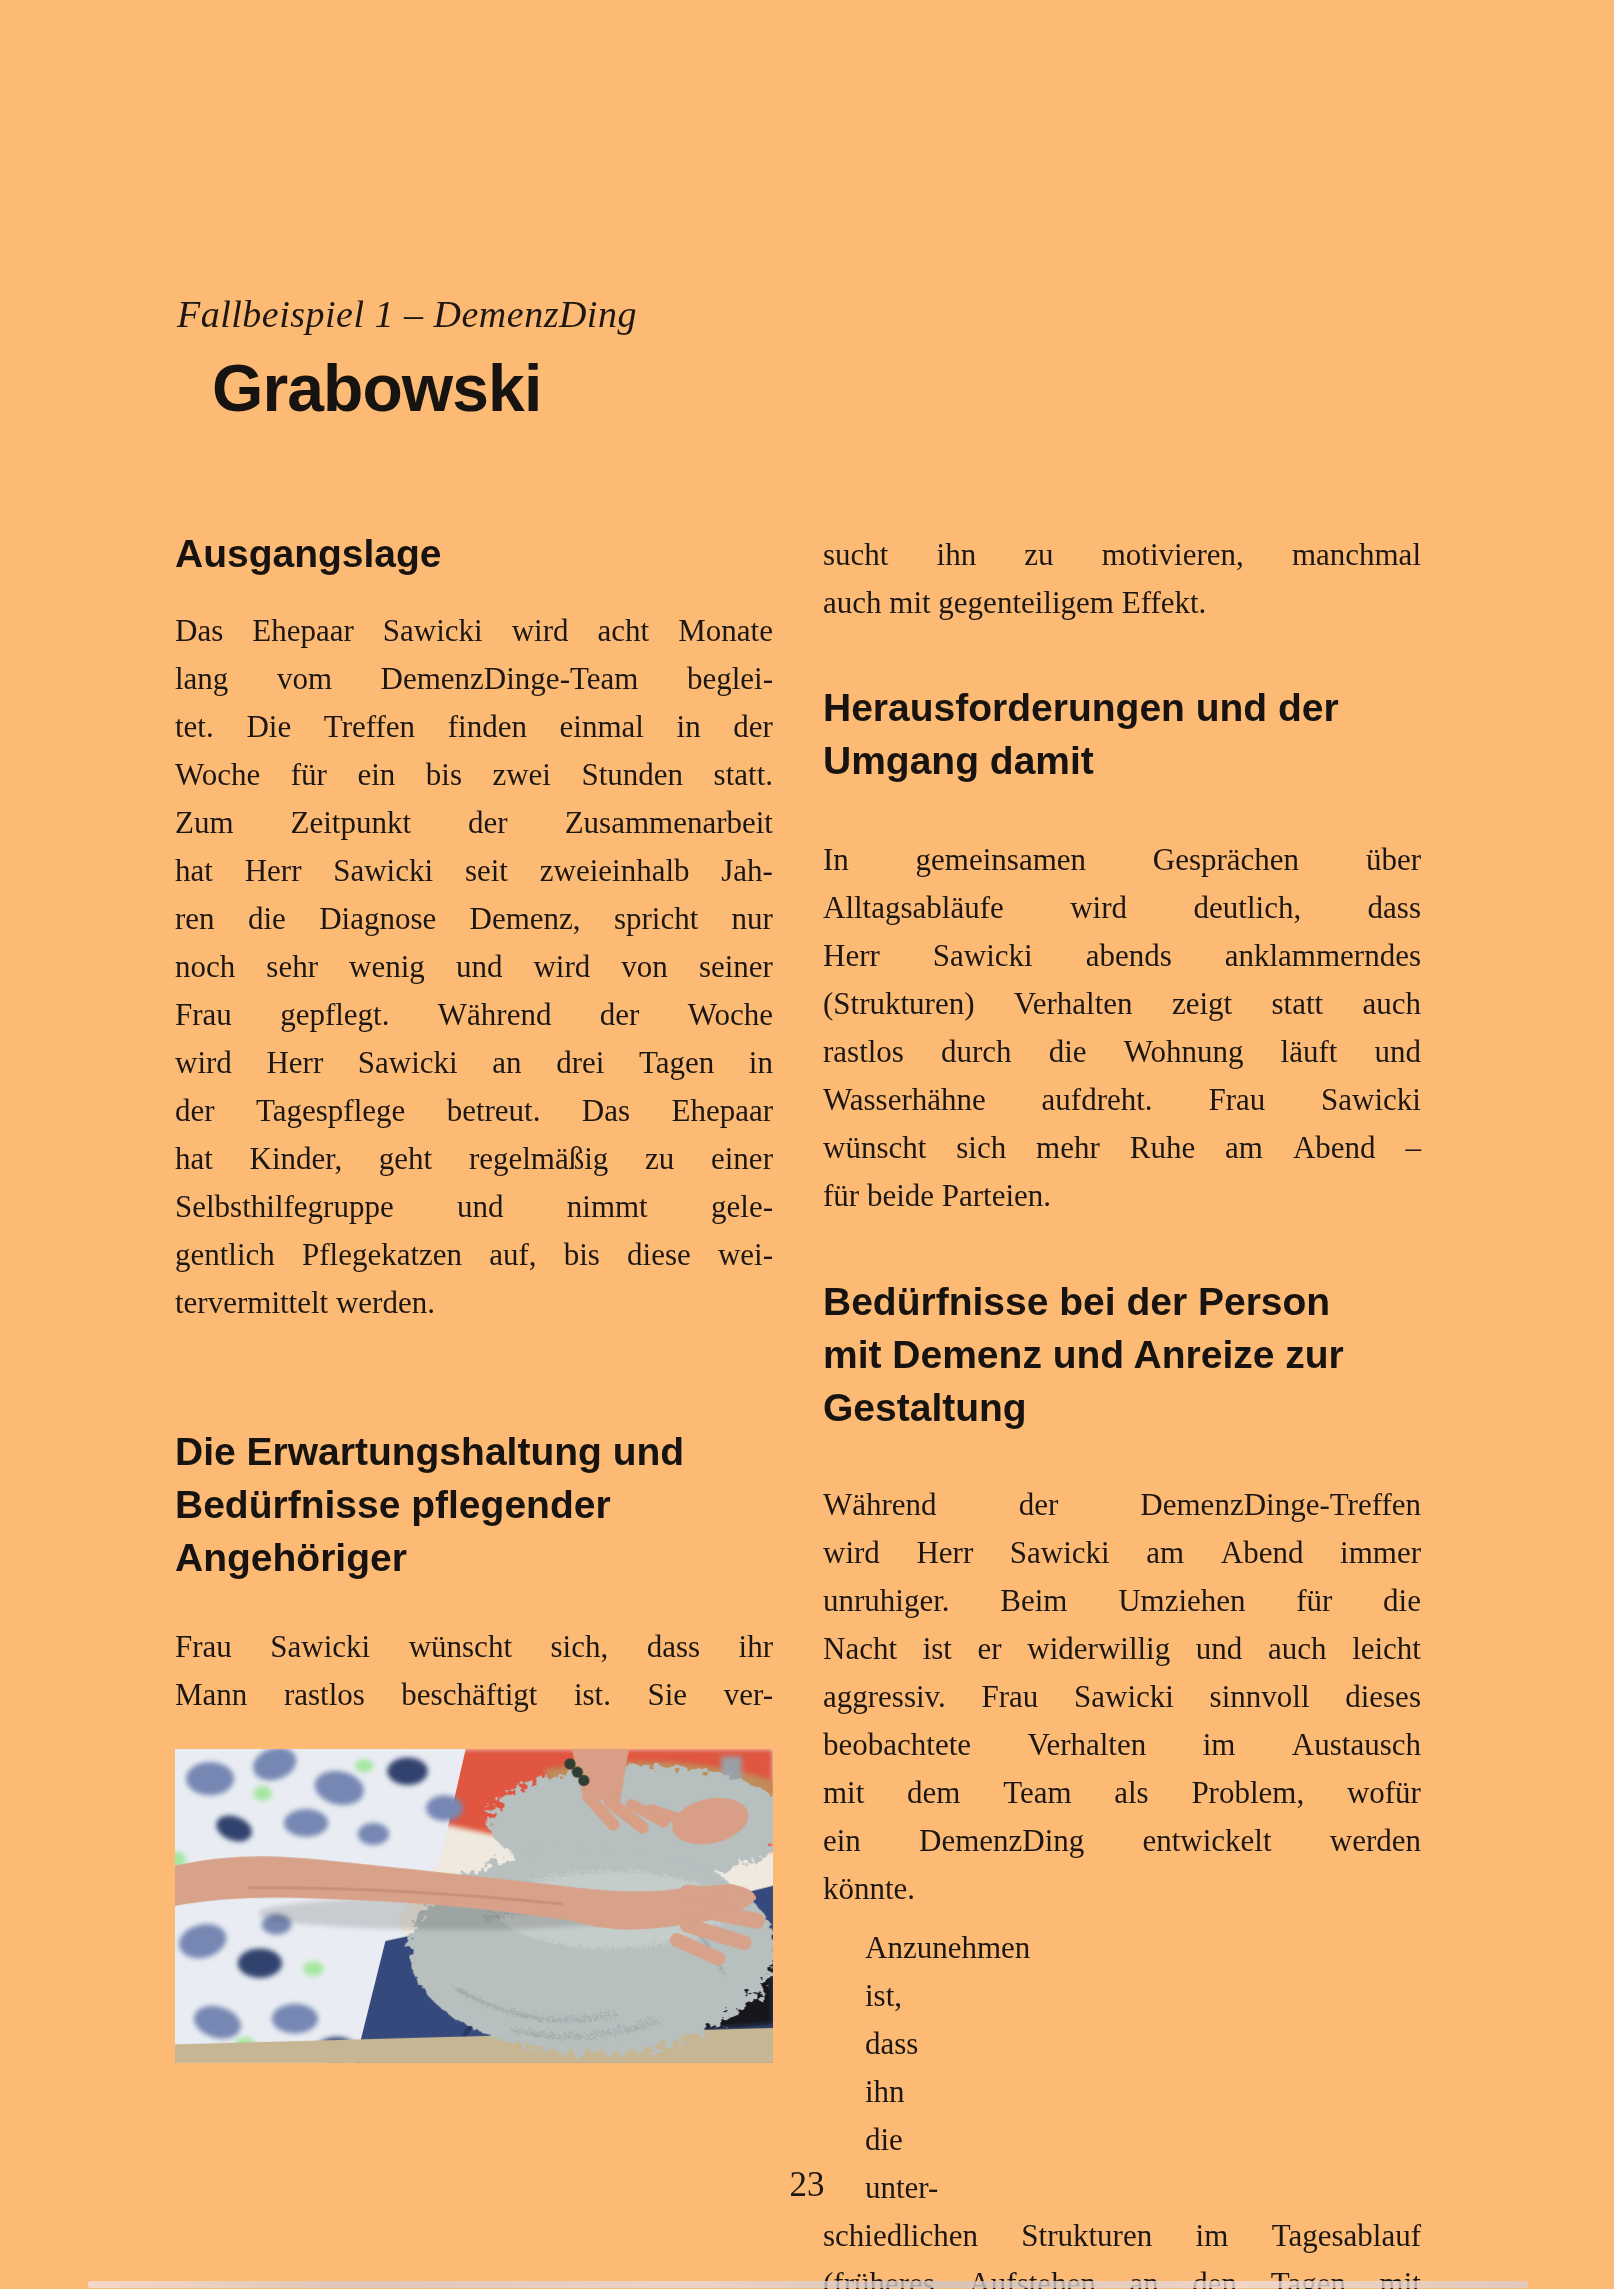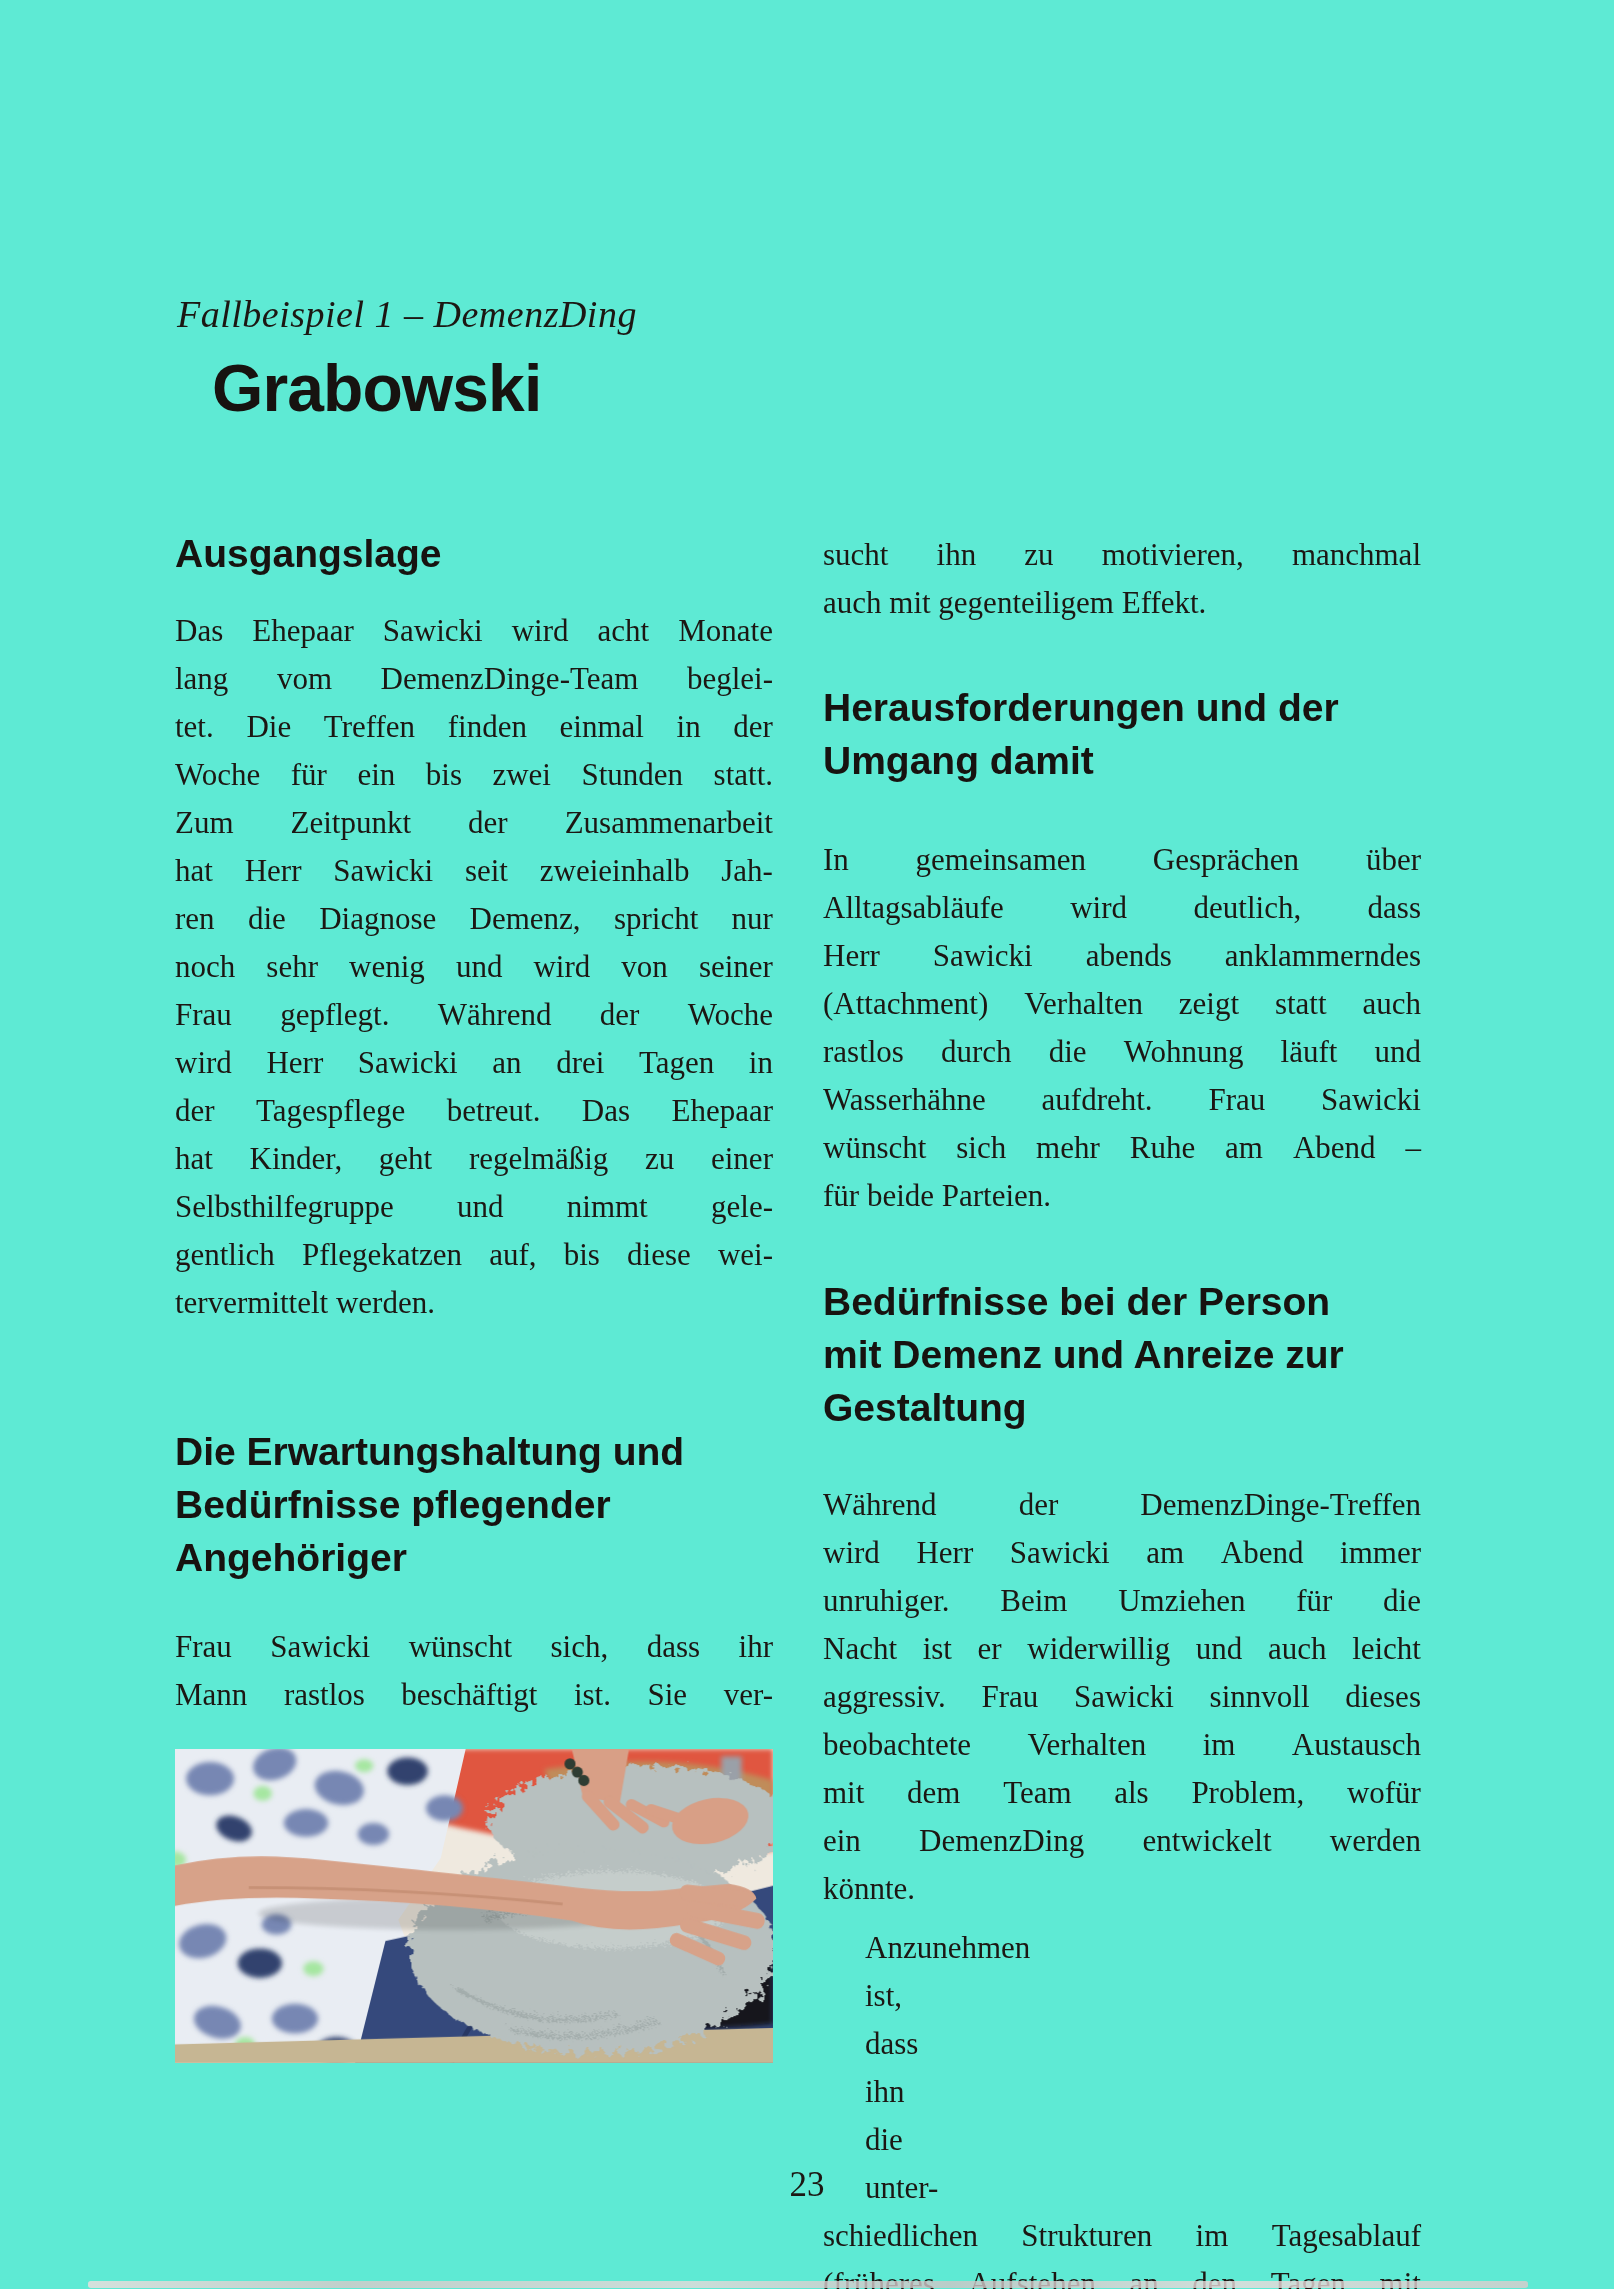--- a/index.html
+++ b/index.html
@@ -7,7 +7,7 @@
     position:relative;
     width:1614px;height:2290px;
     margin:0 auto;
-    background:#5eead4;
+    background:#fdba74;
     color:#1c1713;
     font-family:"Liberation Serif", serif;
     overflow:hidden;

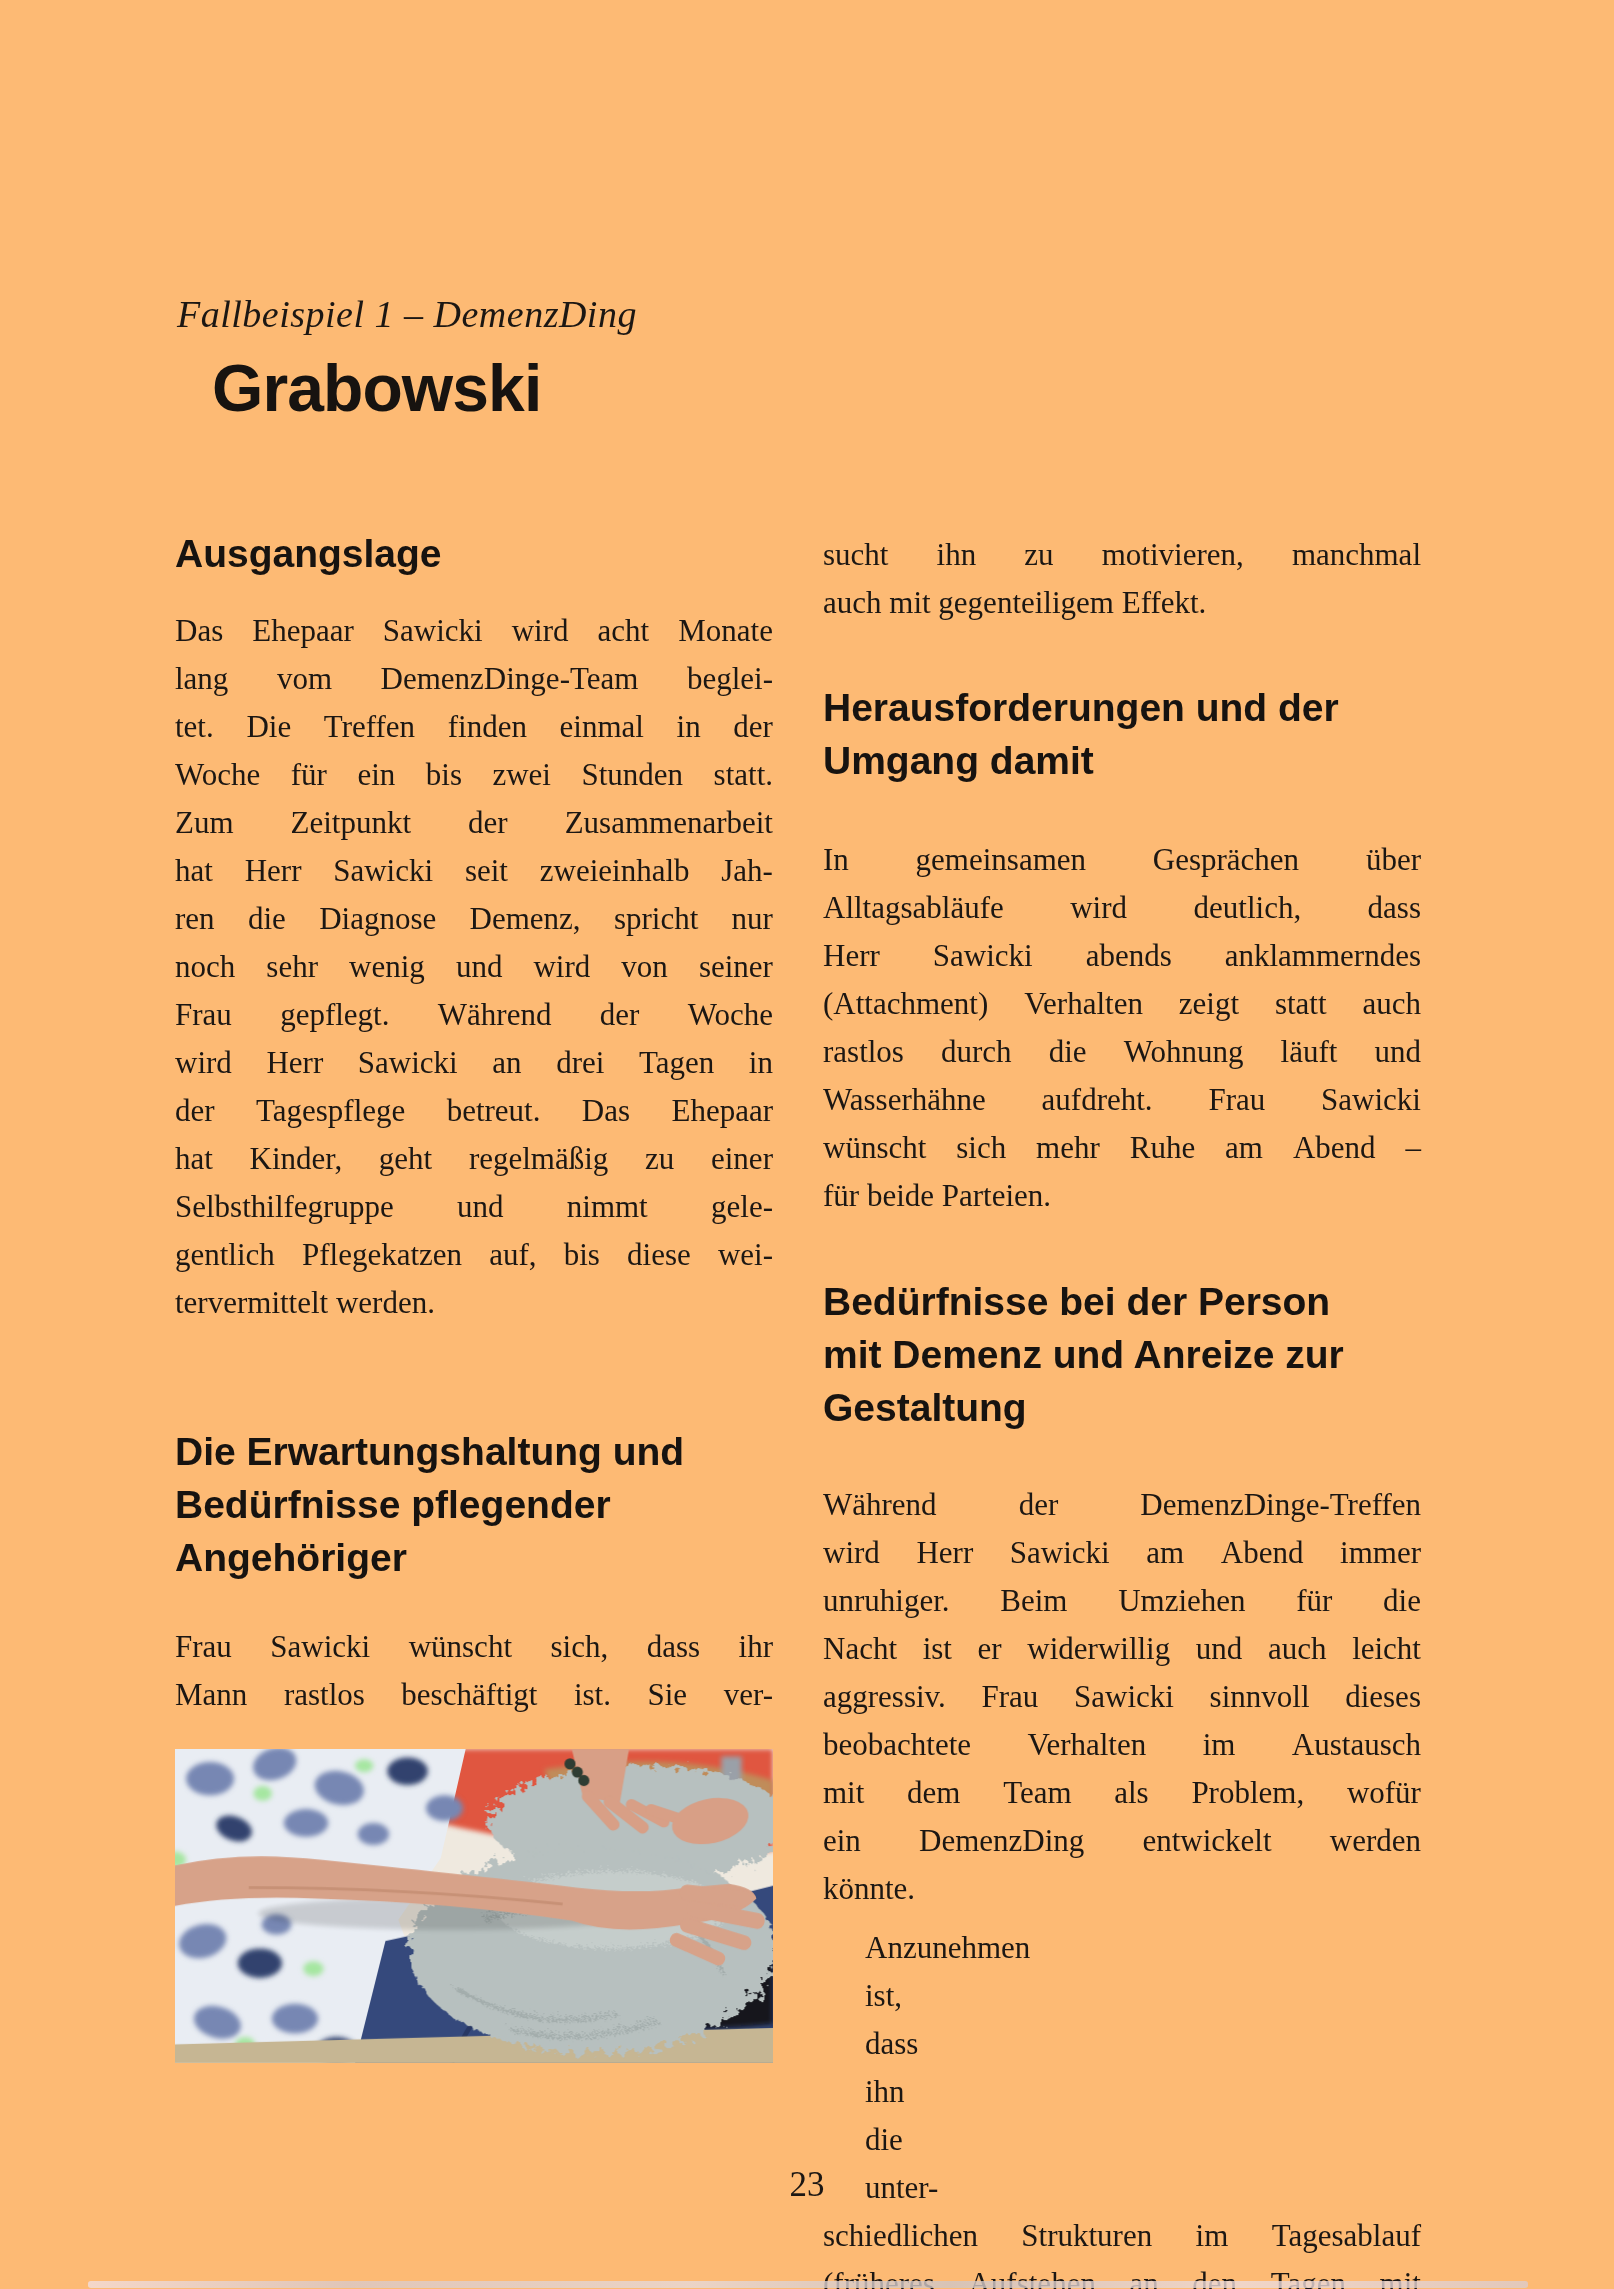--- a/index.html
+++ b/index.html
@@ -348,7 +348,7 @@
           <span>anklammerndes</span>
         </div>
         <div class="line j">
-          <span>(Attachment)</span>
+          <span>(Strukturen)</span>
           <span>Verhalten</span>
           <span>zeigt</span>
           <span>statt</span>

